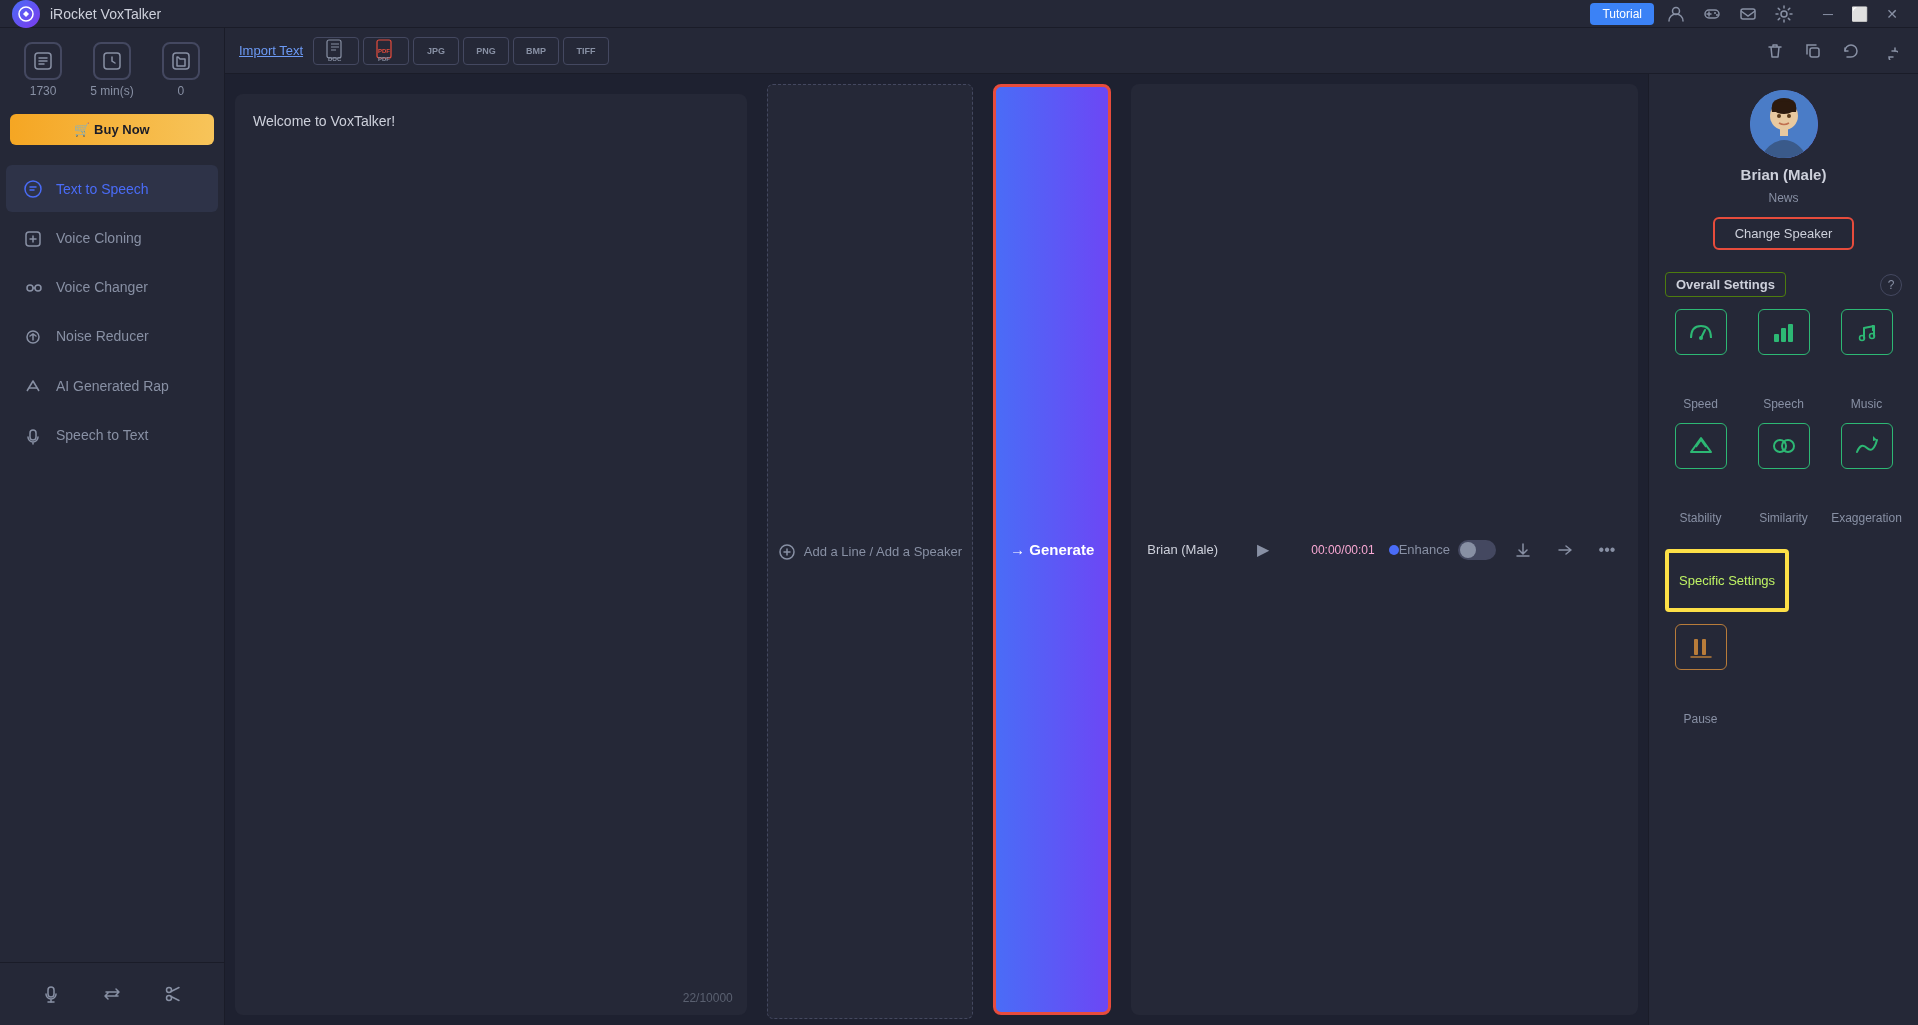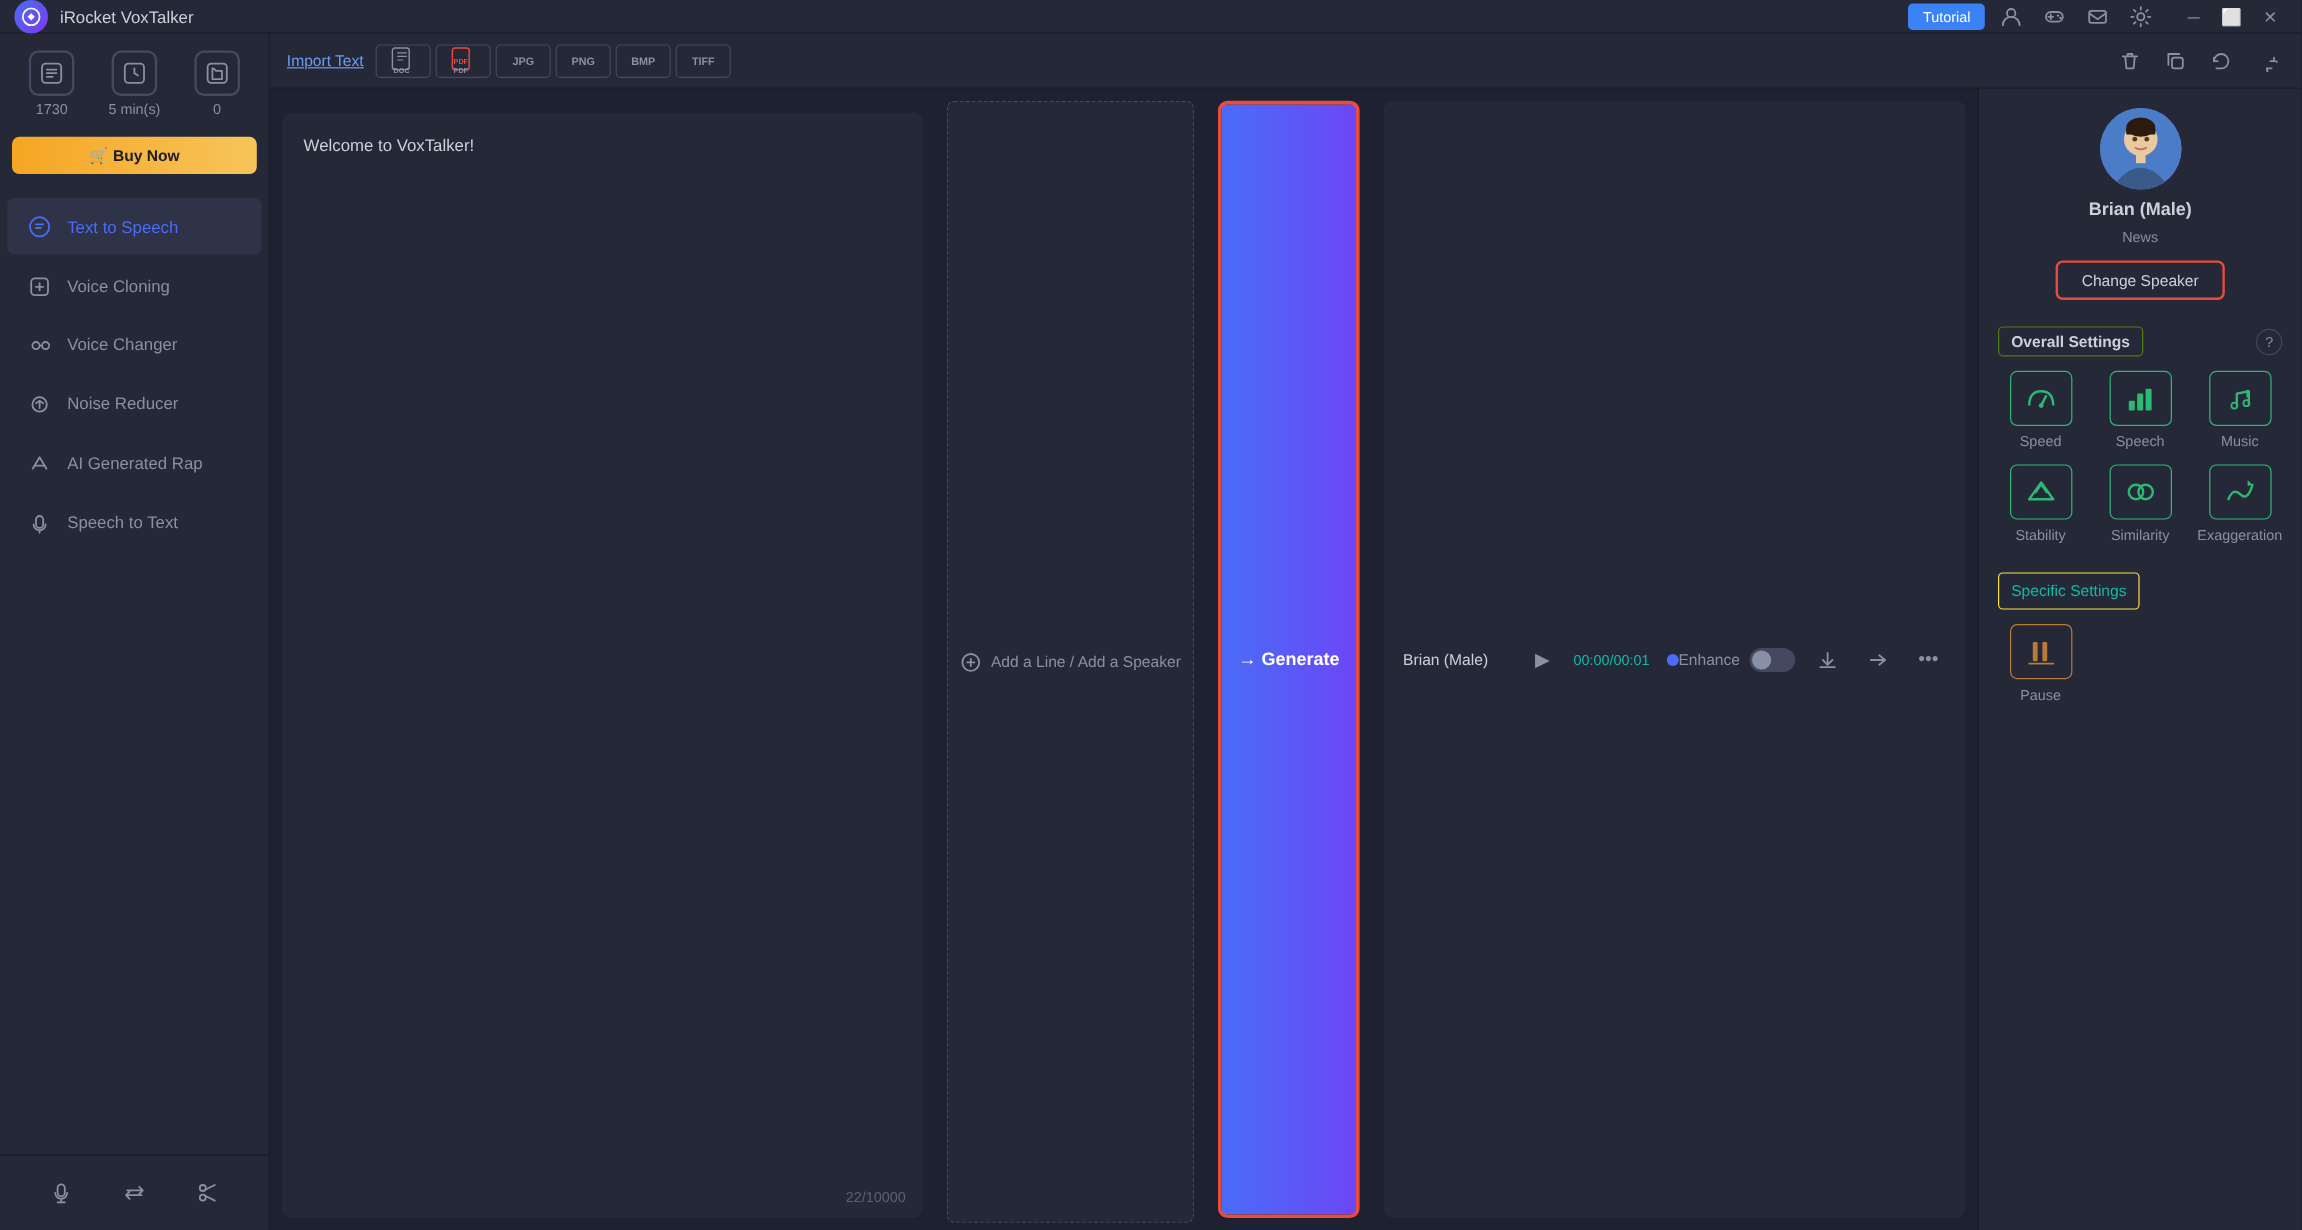--- a/index.html
+++ b/index.html
@@ -500,6 +500,7 @@
       font-size: 12px;
       color: #8890a4;
       text-align: center;
+      margin-top: 36px;
     }
 
     

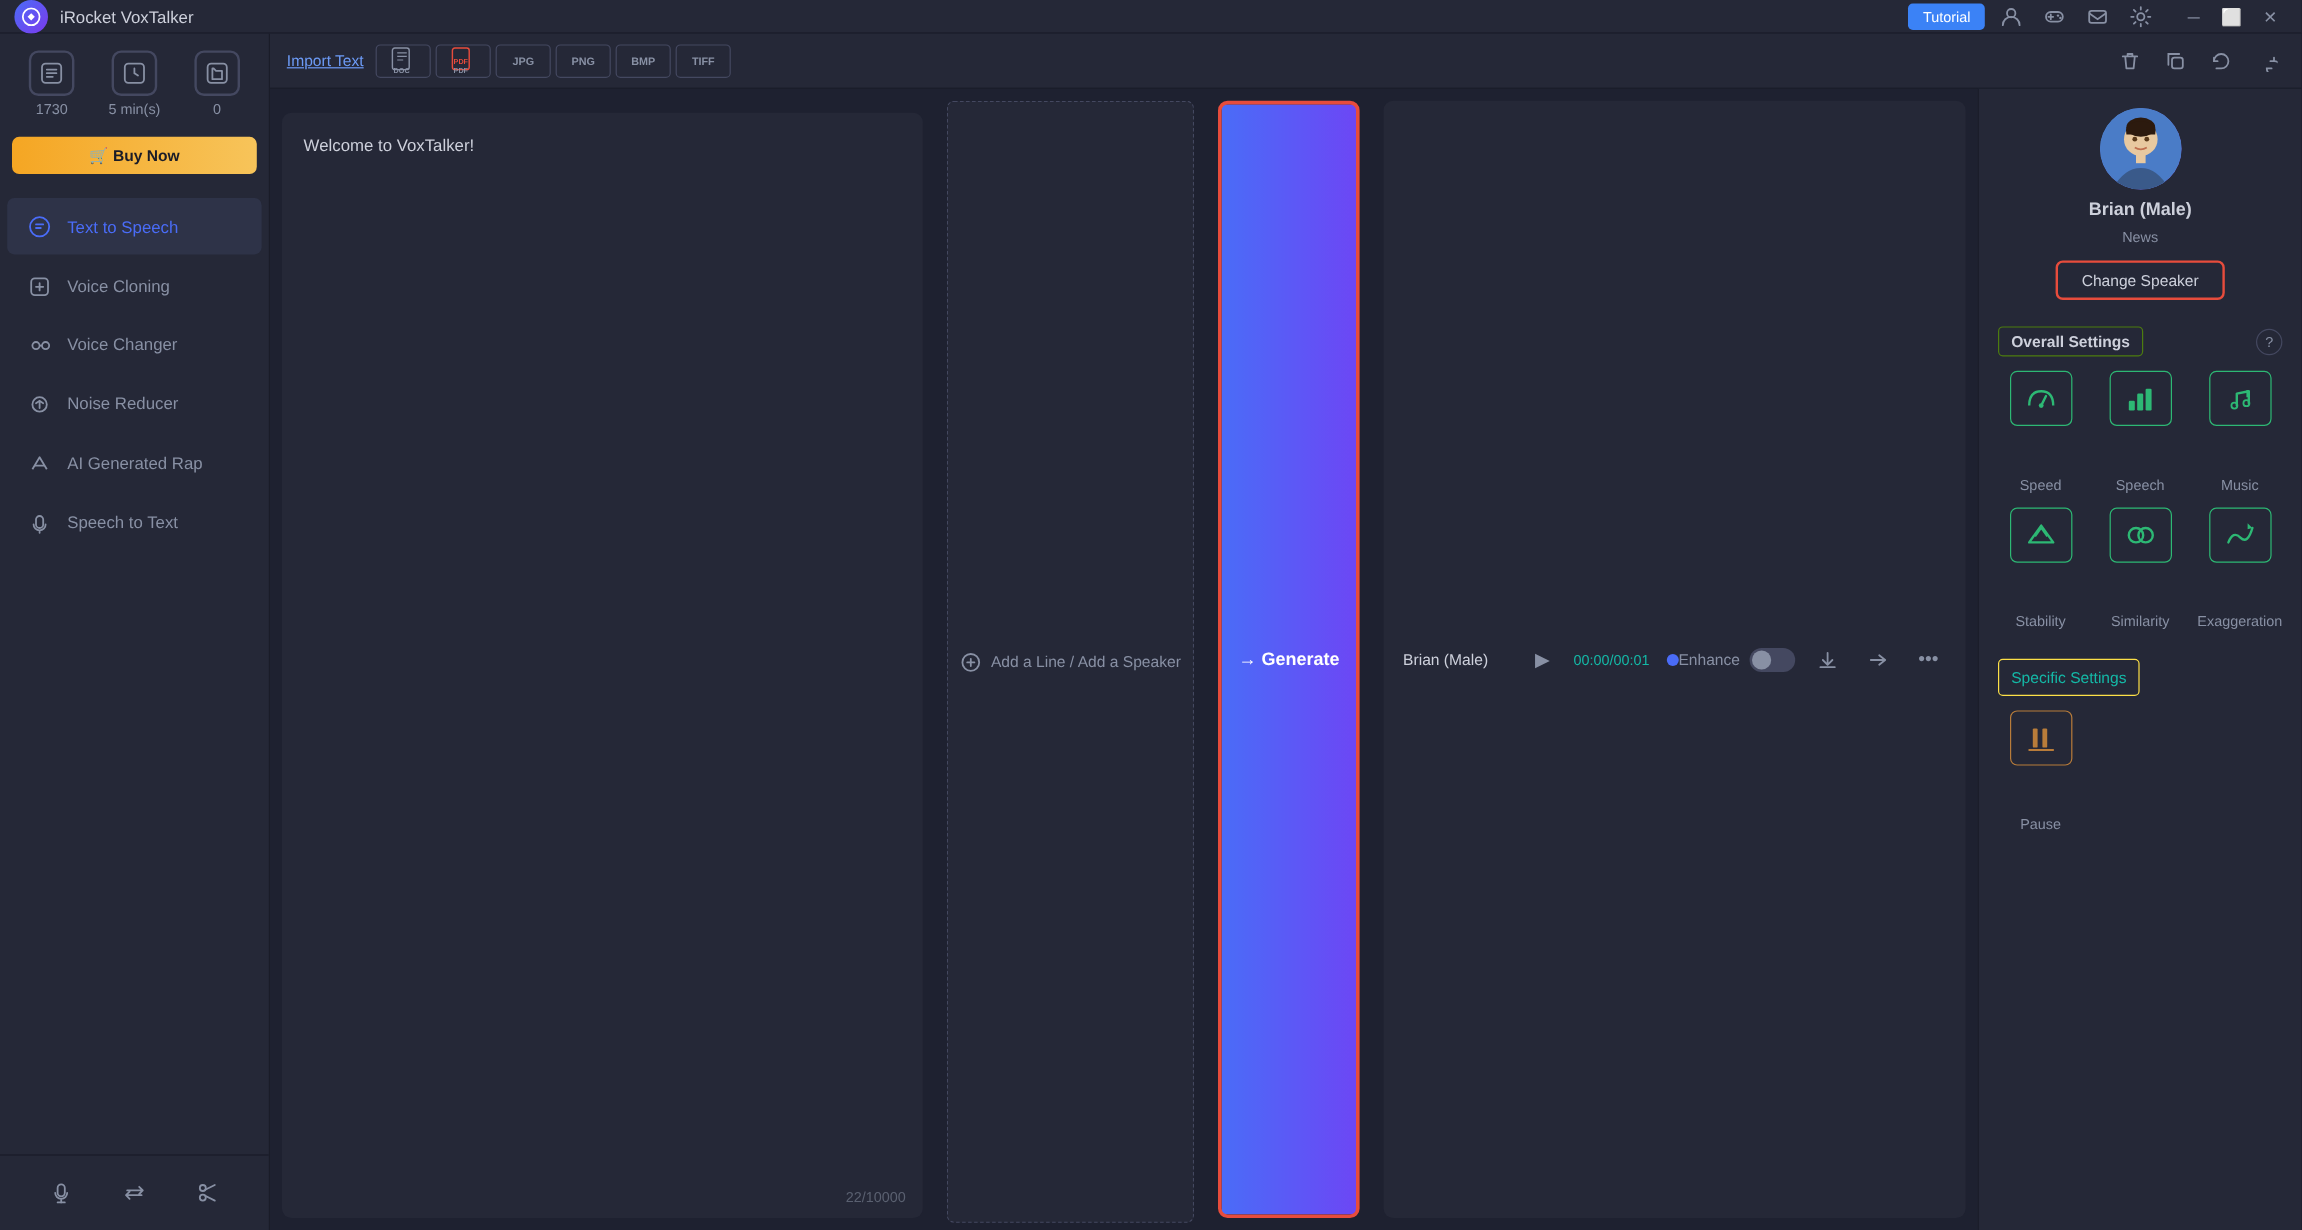--- a/index.html
+++ b/index.html
@@ -335,8 +335,9 @@
     }
     .time-display {
       font-size: 12px;
-      color: #14b8a6;
+      color: #f9a8d4;
       white-space: nowrap;
+      margin-left: 22px;
     }
     .progress-bar-container {
       flex: 1;

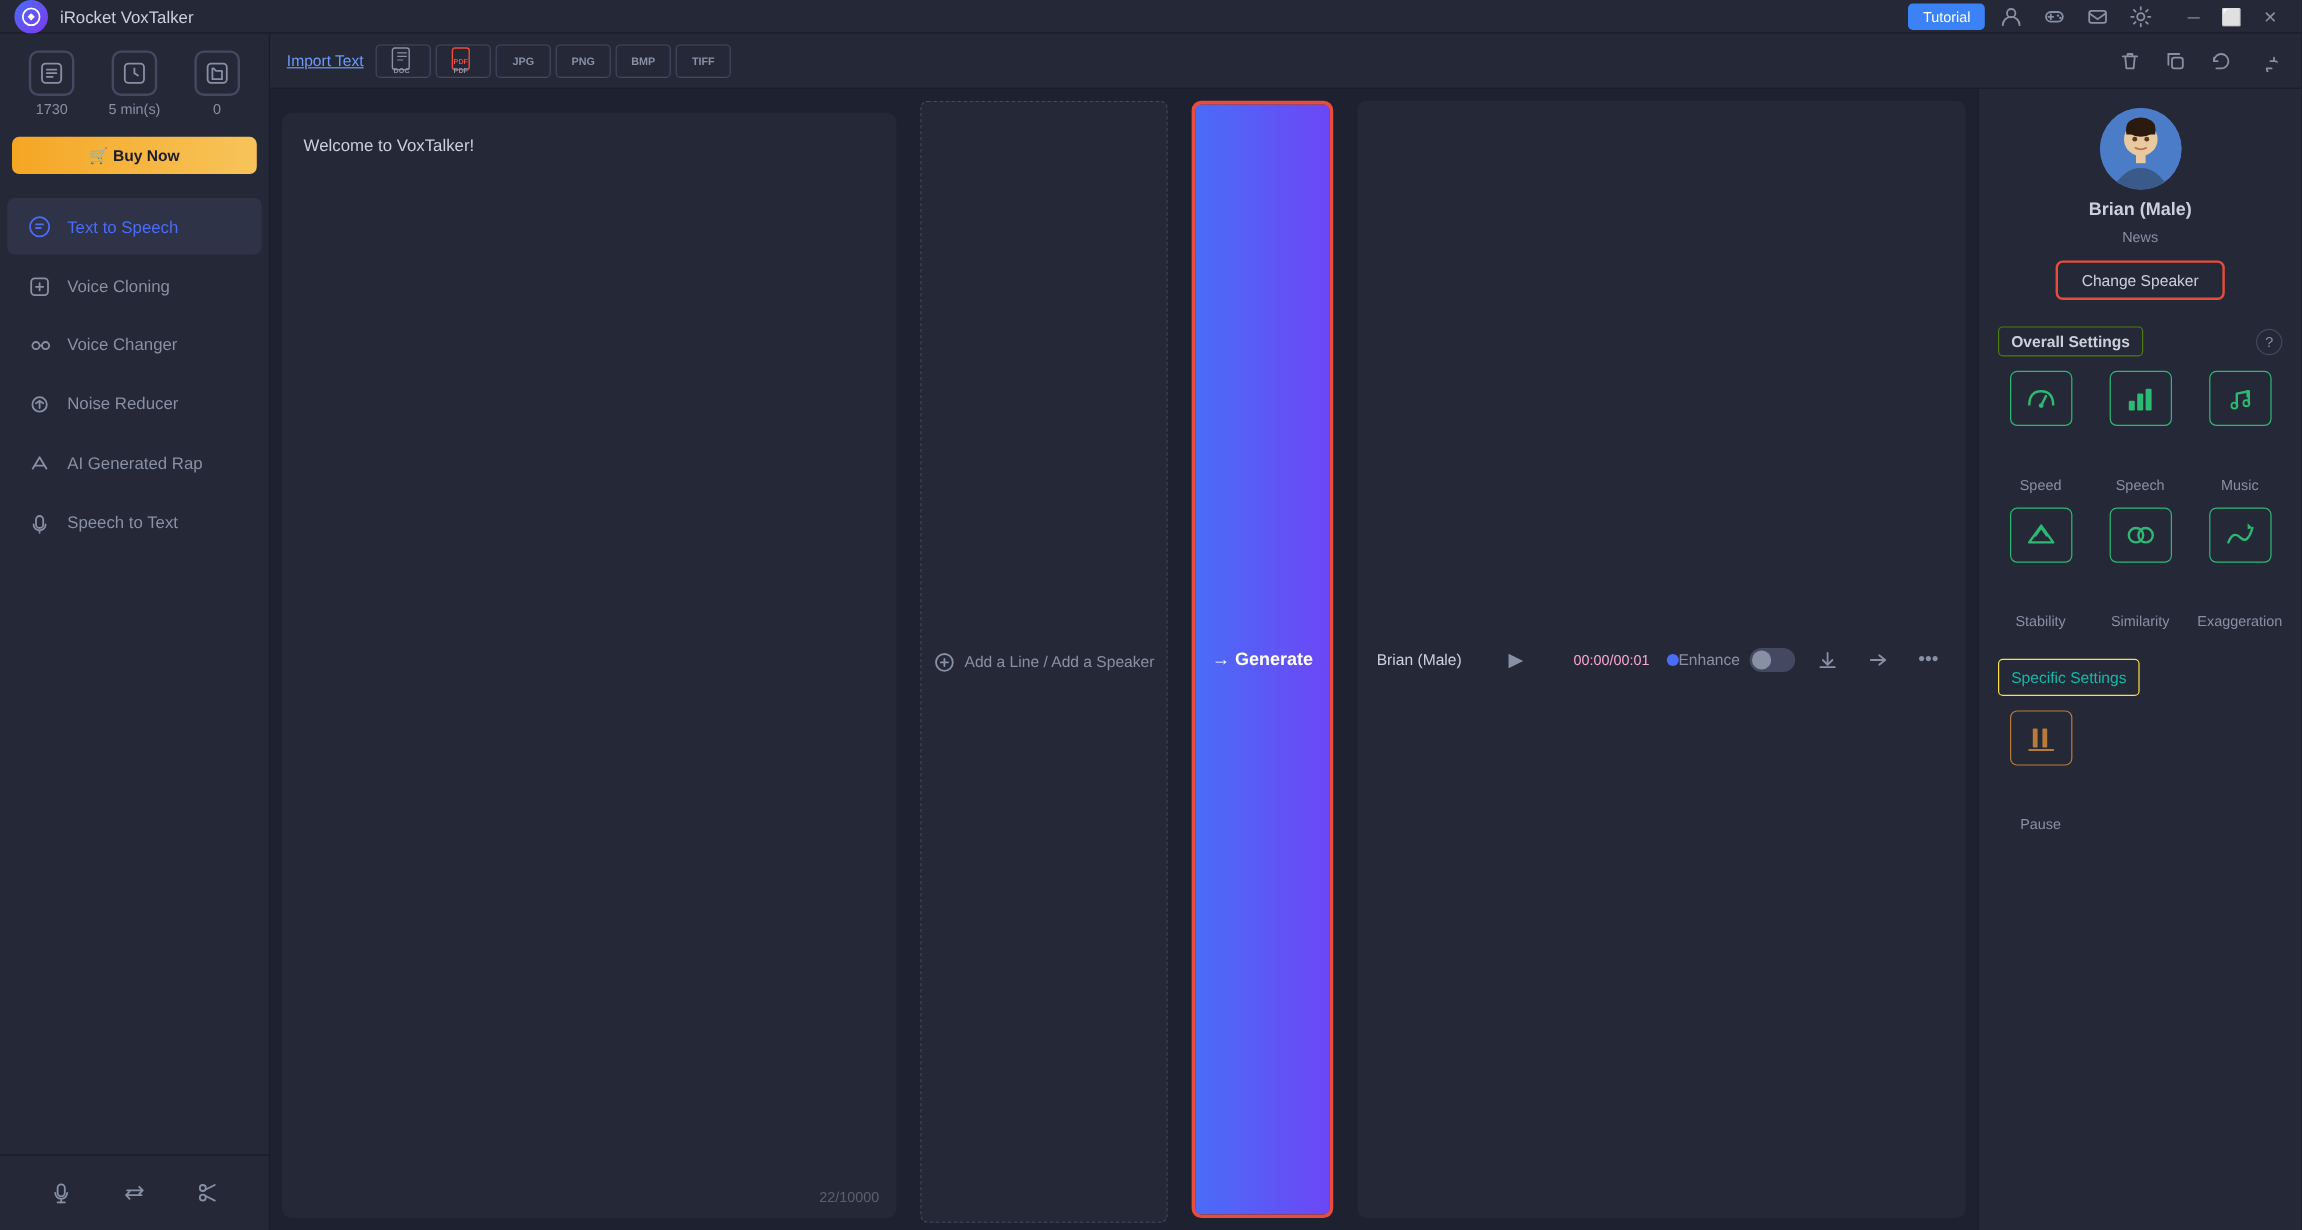--- a/index.html
+++ b/index.html
@@ -511,11 +511,11 @@
       margin-bottom: 12px;
     }
     .specific-settings-title {
-      border: 1px solid #fde047;
-      padding: 7px 10px;
+      border: 4px solid #fde047;
+      padding: 20px 10px;
       border-radius: 4px;
       font-size: 13px;
-      color: #14b8a6;
+      color: #bef264;
       font-weight: 500;
     }
     .specific-settings-grid {

